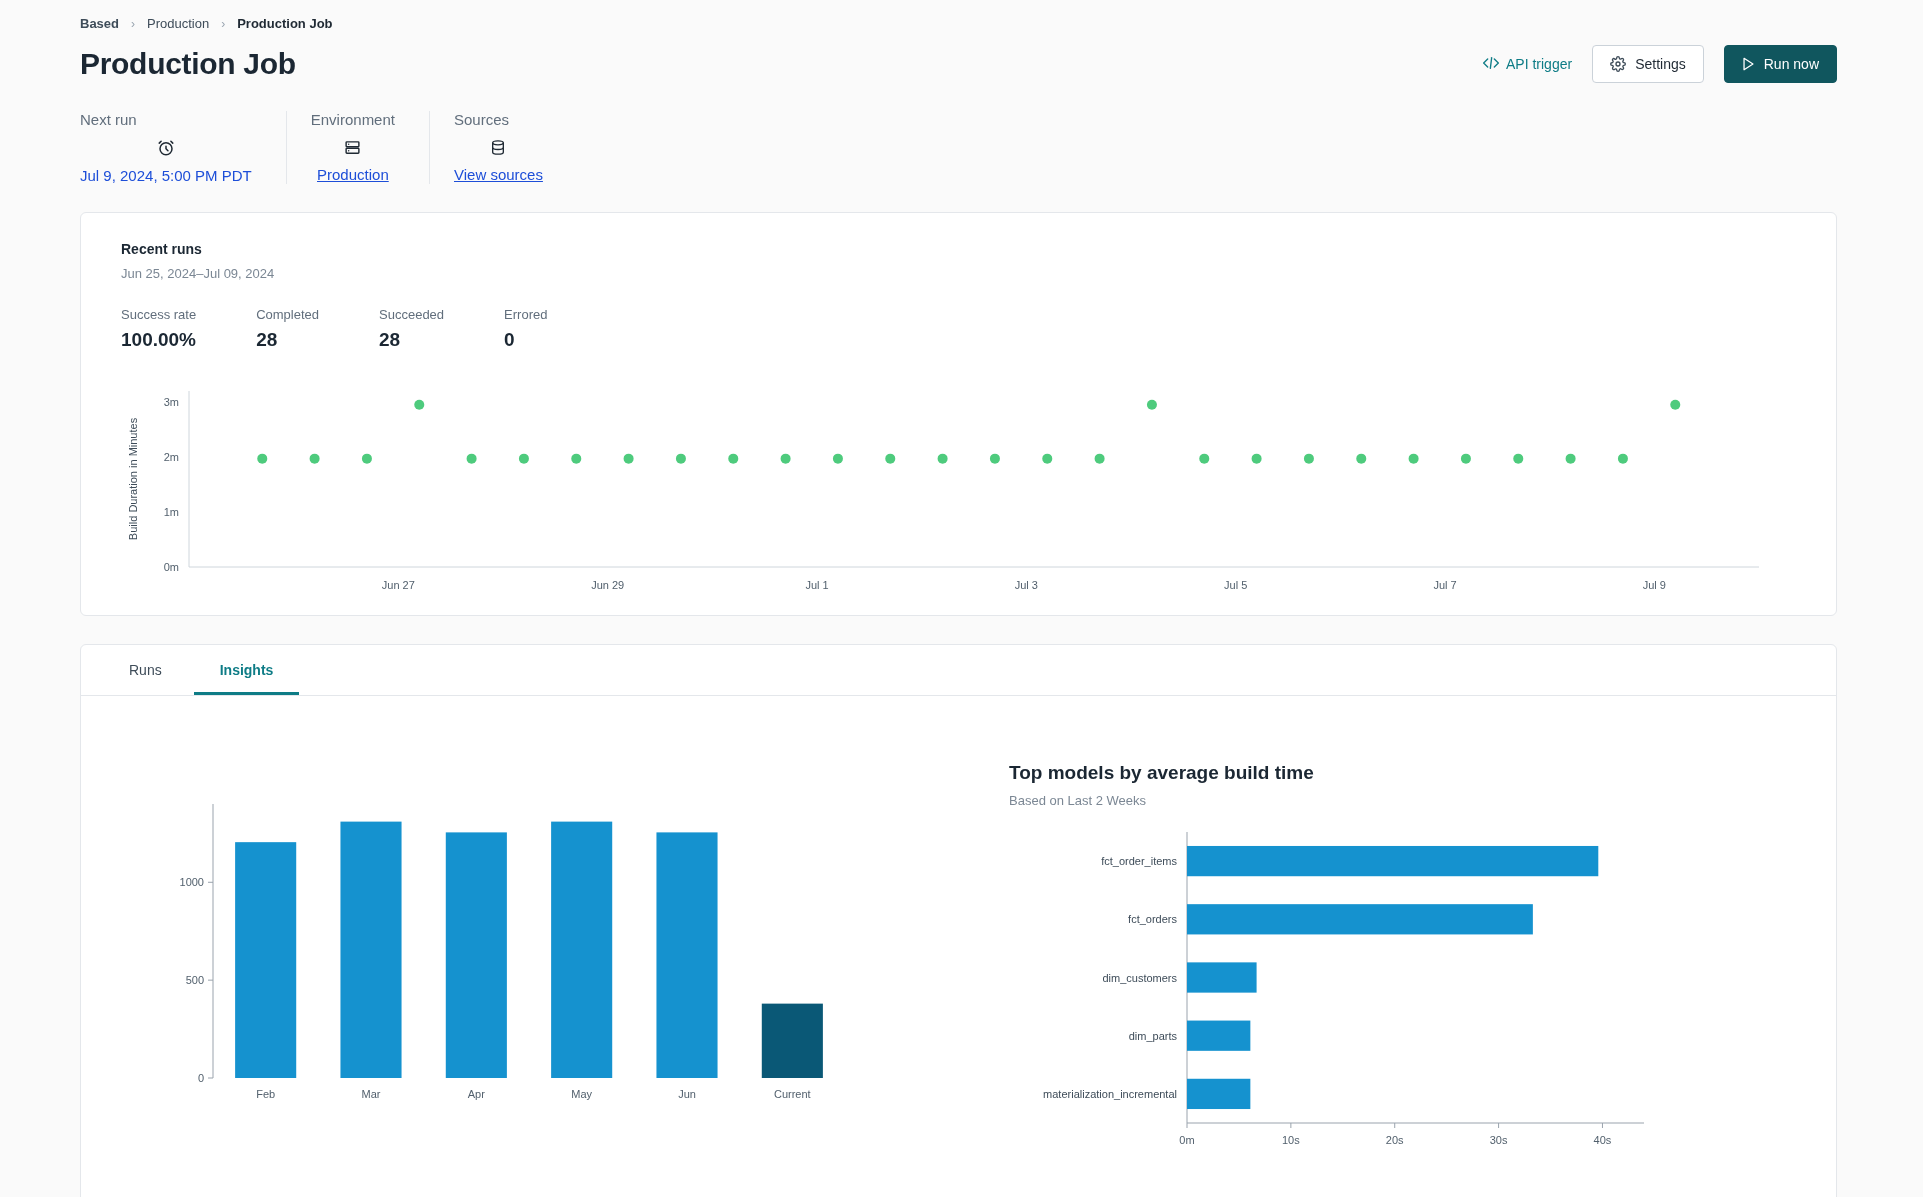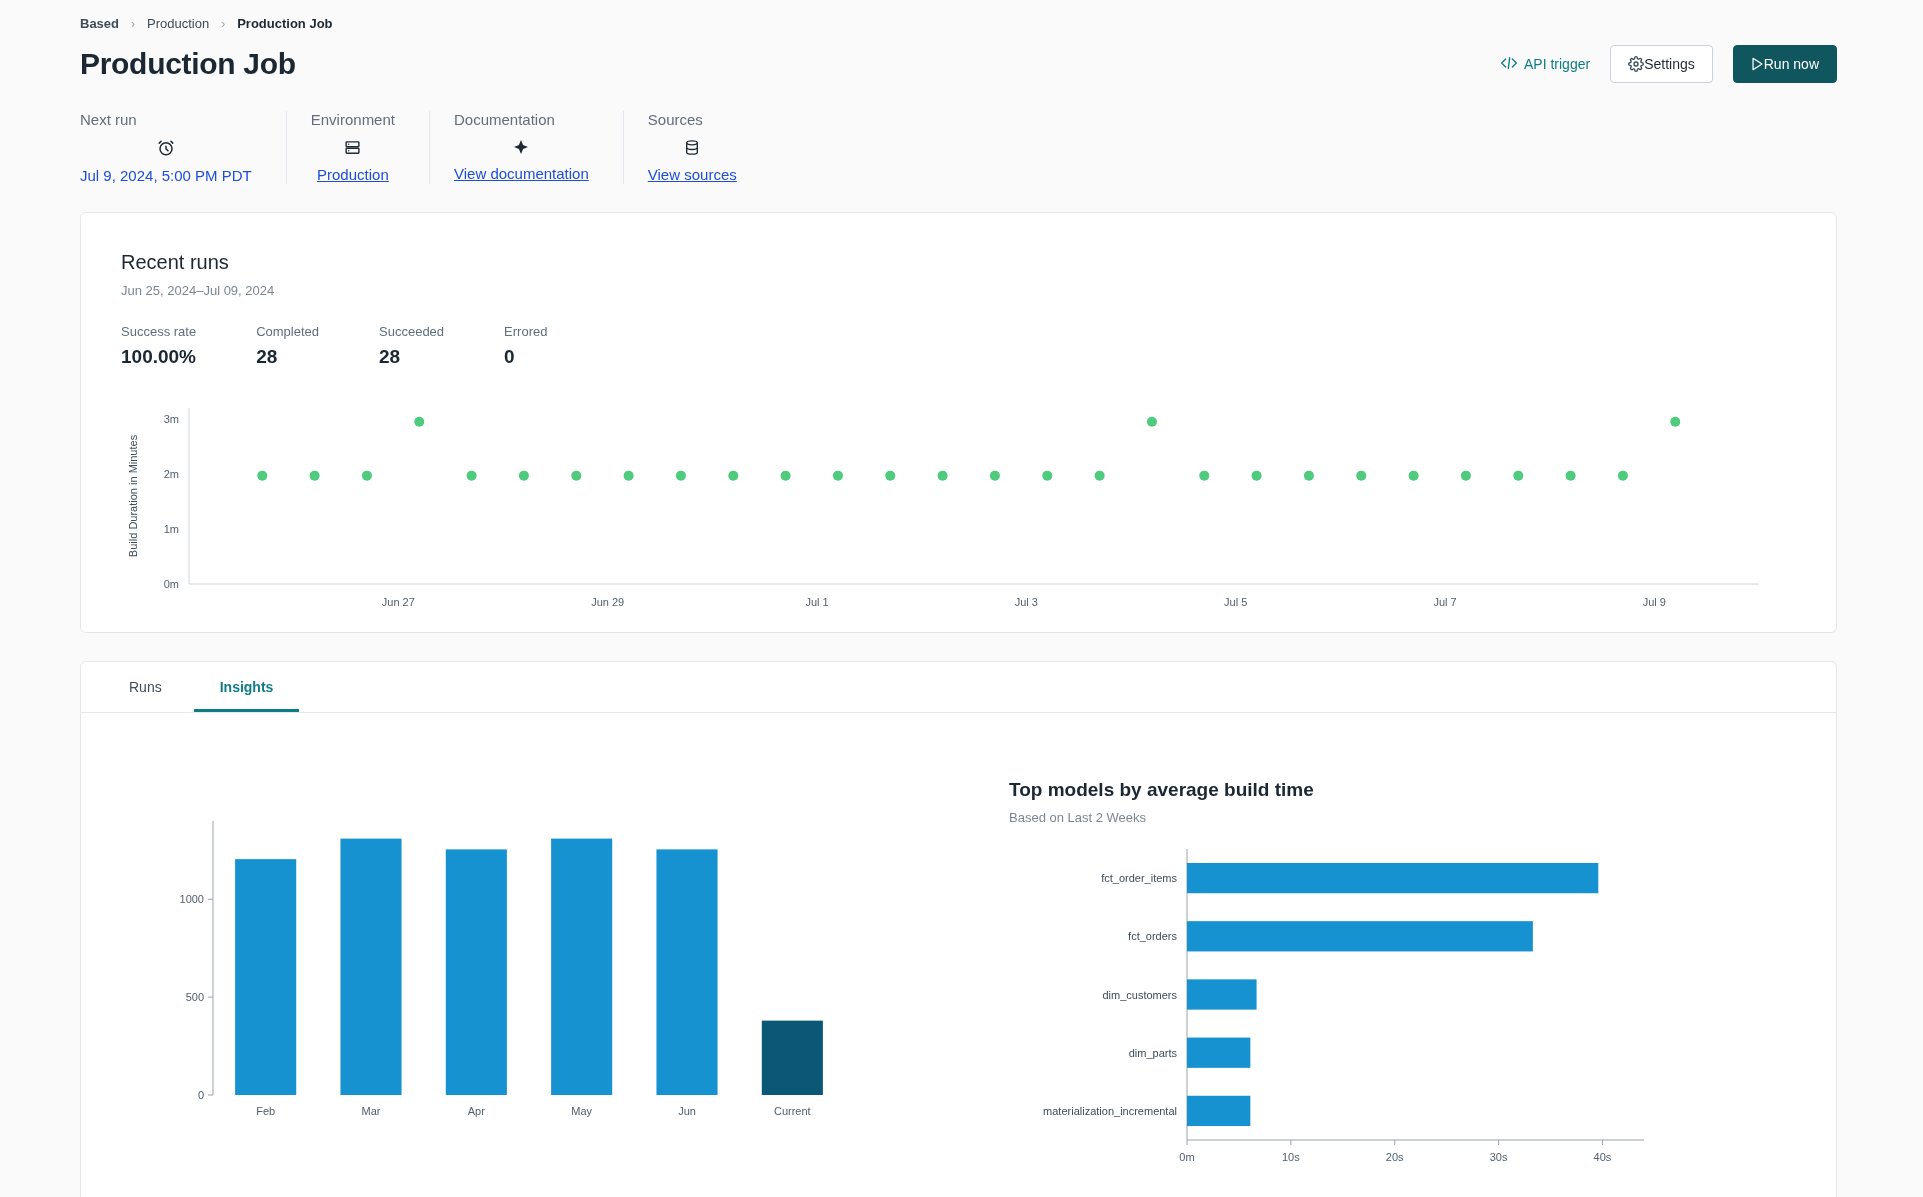--- a/index.html
+++ b/index.html
@@ -25,7 +25,7 @@
   h1 { font-size: 30px; font-weight: bold; color: #1b2733; letter-spacing: -0.3px; }
   .actions { display: flex; align-items: center; gap: 20px; }
   .api-trigger { color: #0e7c86; font-size: 14px; display: flex; gap: 7px; align-items: flex-start; cursor: pointer; font-weight: 500; }
-  .btn { display: flex; align-items: center; font-size: 14px; border-radius: 4px; padding: 10px 17px; cursor: pointer; font-family: "Liberation Sans", sans-serif; }
+  .btn { display: flex; align-items: center; gap: 9px; font-size: 14px; border-radius: 4px; padding: 10px 17px; cursor: pointer; font-family: "Liberation Sans", sans-serif; }
   .btn-secondary { background: #fff; border: 1px solid #cbd2d9; color: #1f2933; }
   .btn-primary { background: #10565e; color: #fff; border: 1px solid #10565e; }
 

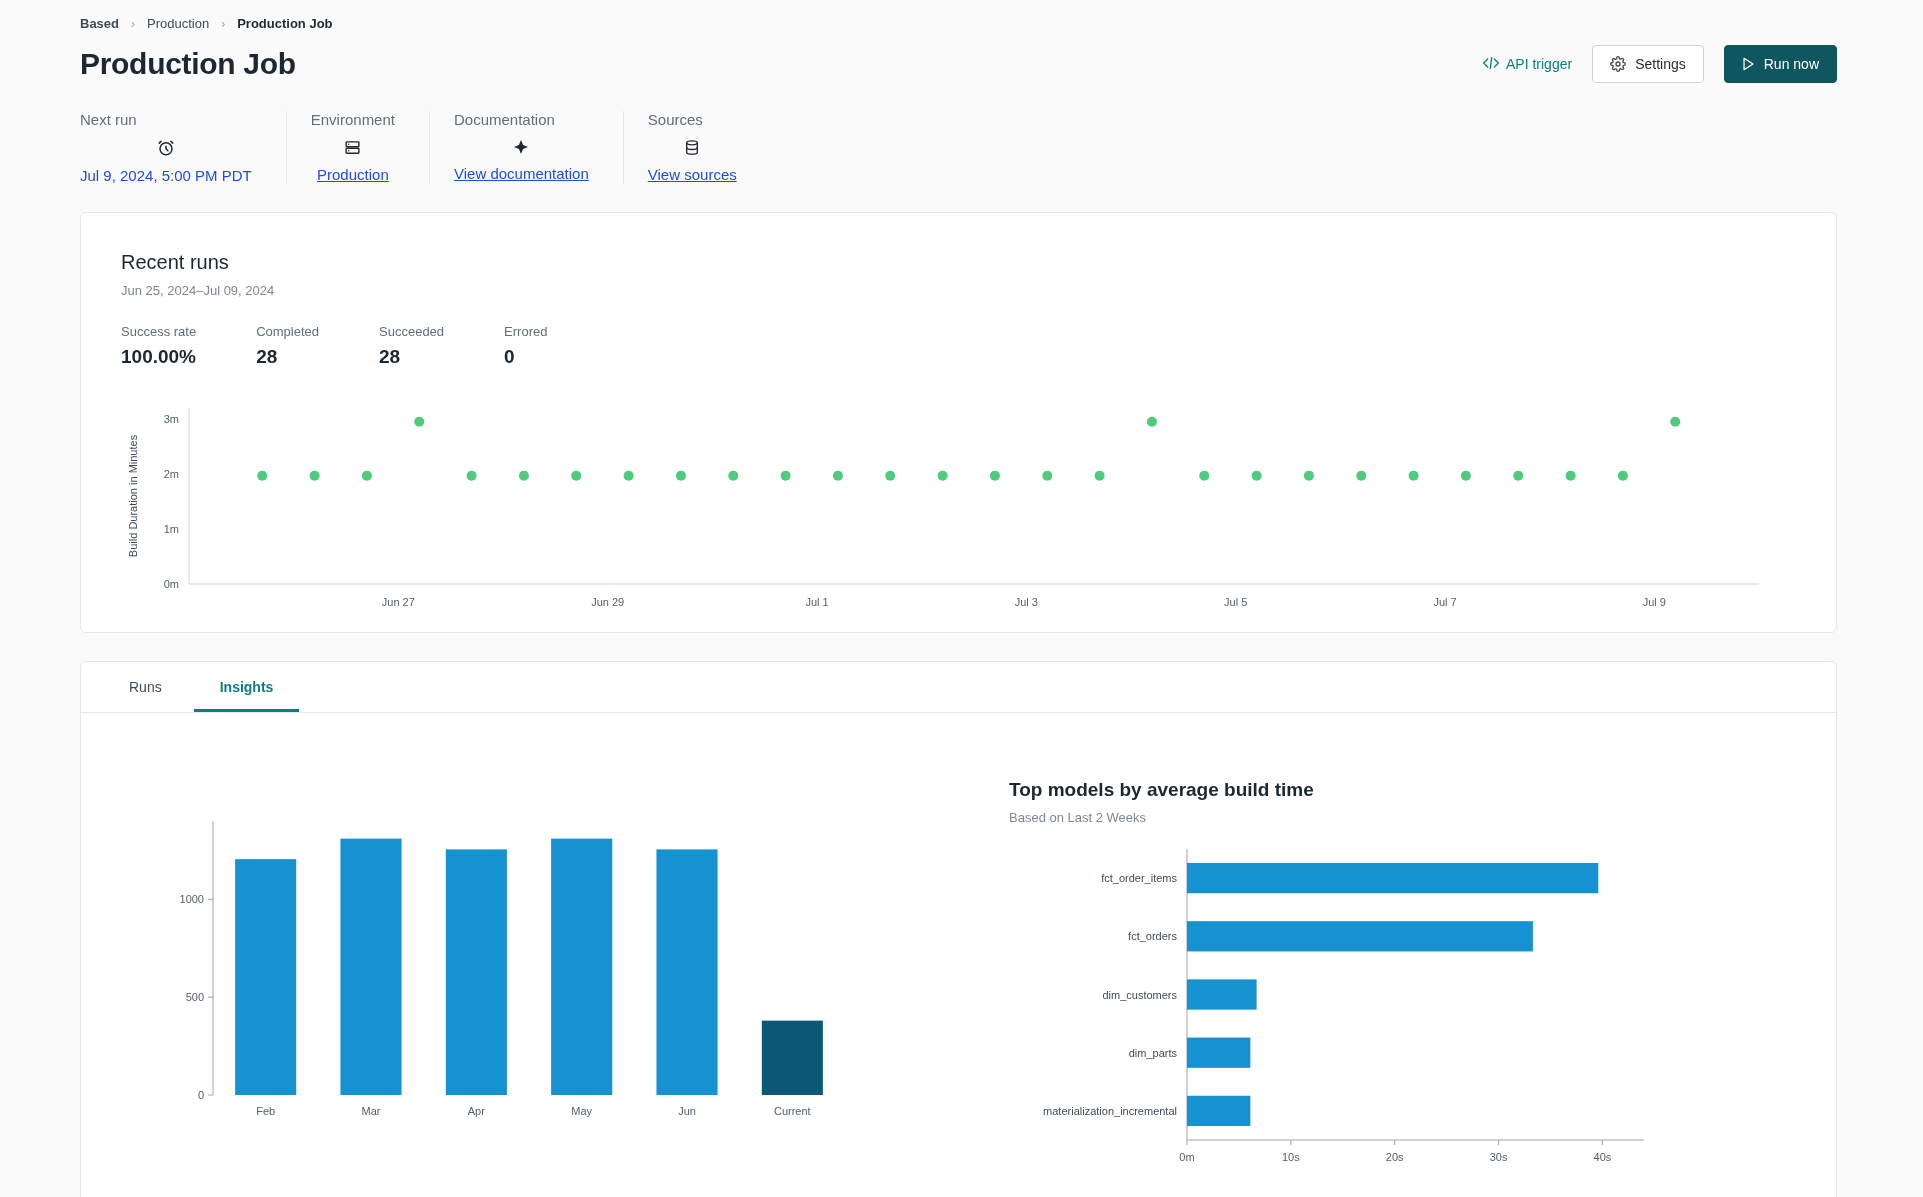--- a/index.html
+++ b/index.html
@@ -132,17 +132,6 @@
             </svg>
         </span>
         <span class="link">Production</span>
-      </div>
-    </div>
-    <div class="info-cell">
-      <div class="info-label">Documentation</div>
-      <div class="info-value">
-        <span style="display:flex">
-          <svg width="16" height="16" viewBox="0 0 24 24" fill="#1f2933">
-              <path d="M12 1.5l3.1 7.4 7.4 3.1-7.4 3.1-3.1 7.4-3.1-7.4L1.5 12l7.4-3.1z"></path>
-            </svg>
-        </span>
-        <span class="link">View documentation</span>
       </div>
     </div>
     <div class="info-cell">

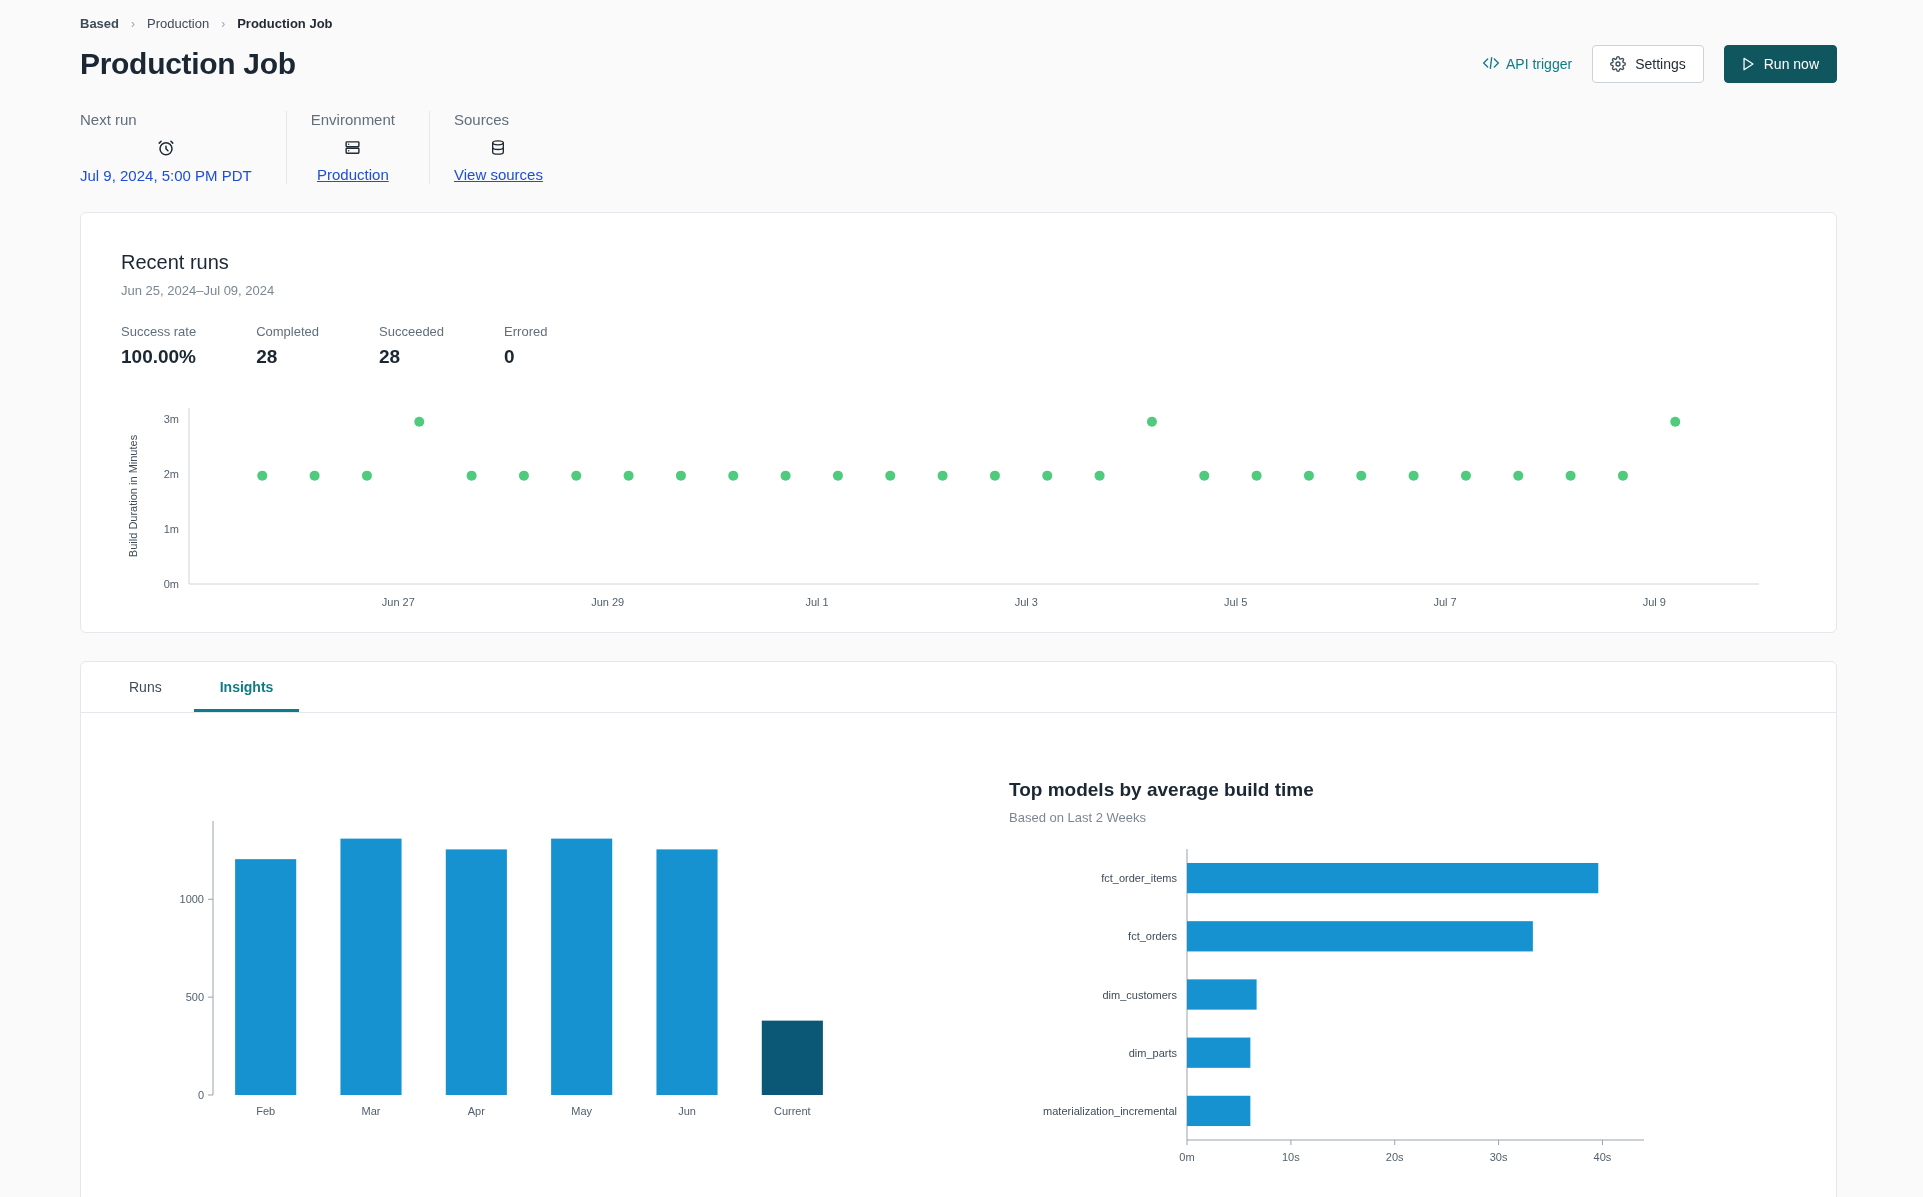--- a/index.html
+++ b/index.html
@@ -40,7 +40,7 @@
   
   .card { background: #fff; border: 1px solid #e4e7eb; border-radius: 6px; margin-top: 28px; }
   .recent-runs { padding: 28px 40px 8px; }
-  .rr-title { font-size: 20px; font-weight: normal; color: #1b2733; margin-top: 10px; }
+  .rr-title { font-size: 14px; font-weight: bold; color: #1b2733; }
   .rr-range { font-size: 13px; color: #7b8794; margin-top: 9px; }
   .stats { display: flex; gap: 60px; margin-top: 26px; }
   .stat-label { font-size: 13px; color: #616e7c; }

